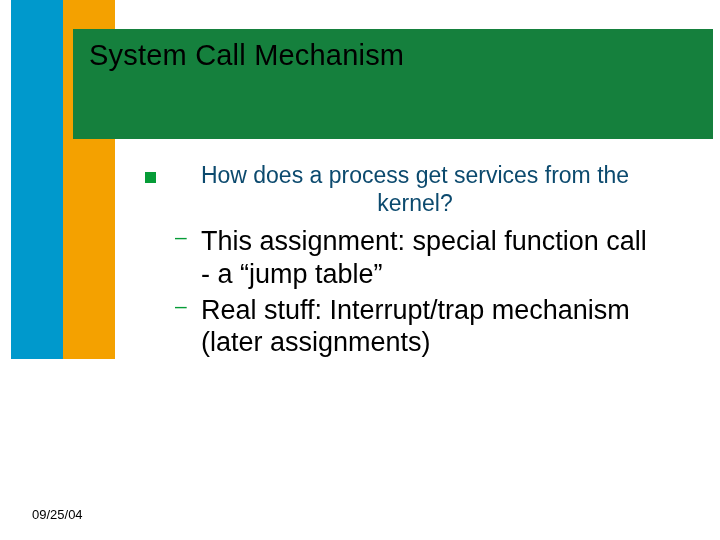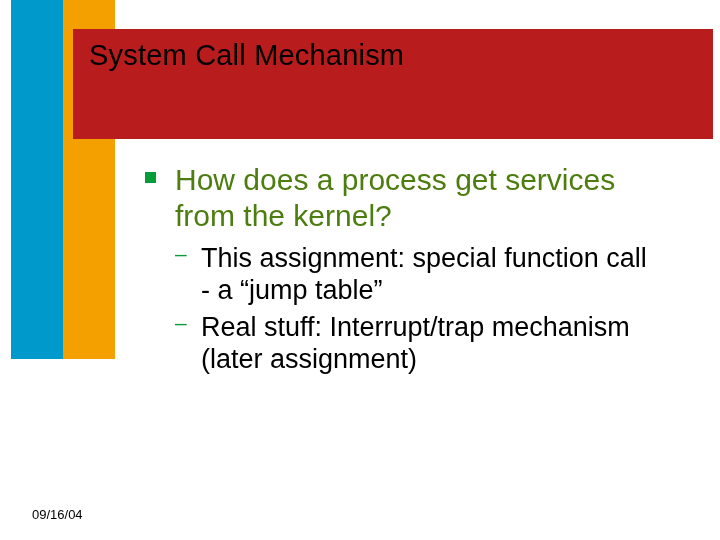--- a/index.html
+++ b/index.html
@@ -7,7 +7,7 @@
   .slide { position: relative; width: 720px; height: 540px; background: #fff; }
   .cyan-block { position: absolute; left: 11px; top: 0; width: 52px; height: 359px; background: #0099cc; }
   .orange-block { position: absolute; left: 63px; top: 0; width: 52px; height: 359px; background: #f4a100; }
-  .green-banner { position: absolute; left: 73px; top: 29px; width: 640px; height: 110px; background: #b91c1c; padding: 10px 16px 0 16px; }
+  .green-banner { position: absolute; left: 73px; top: 29px; width: 640px; height: 110px; background: #15803d; padding: 10px 16px 0 16px; }
   .title { font-size: 29px; font-weight: 400; color: #000; letter-spacing: 0.2px; }
   .body { position: absolute; left: 145px; top: 162px; width: 510px; }
   .l1 { position: relative; margin-bottom: 8px; padding-left: 30px; }

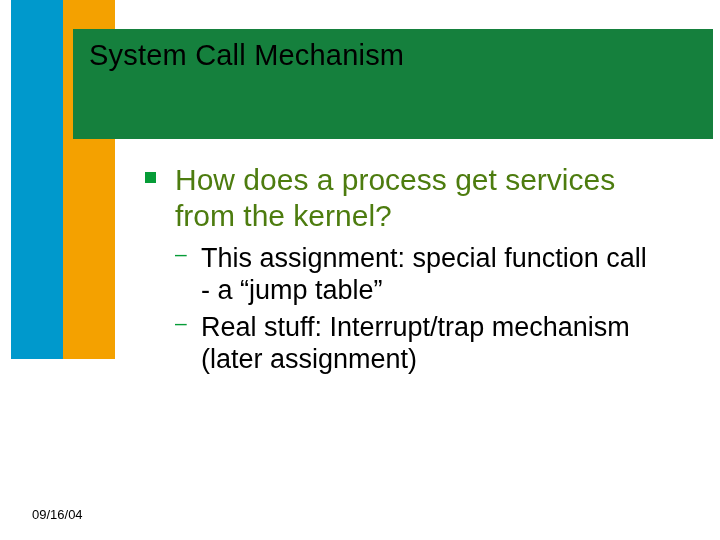--- a/index.html
+++ b/index.html
@@ -12,7 +12,7 @@
   .body { position: absolute; left: 145px; top: 162px; width: 510px; }
   .l1 { position: relative; margin-bottom: 8px; padding-left: 30px; }
   .l1-bullet { position: absolute; left: 0; top: 10px; width: 11px; height: 11px; background: #069c37; }
-  .l1-text { font-size: 30px; line-height: 1.2; color: #4d7c0f; }
+  .l1-text { font-size: 23px; line-height: 1.2; color: #0c4a6e; text-align: center; }
   .l2-group { padding-left: 30px; }
   .l2 { position: relative; margin-top: 4px; padding-left: 26px; }
   .l2-dash { position: absolute; left: 0; top: 0; font-size: 21px; color: #069c37; }

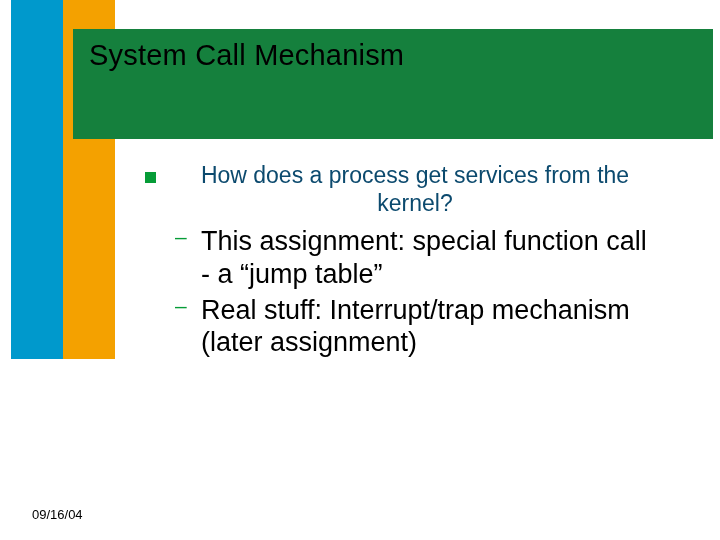--- a/index.html
+++ b/index.html
@@ -40,7 +40,7 @@
       </div>
       <div class="l2">
         <span class="l2-dash">–</span>
-        <div class="l2-text">Real stuff: Interrupt/trap mechanism (later assignment)</div>
+        <div class="l2-text">Real stuff: Interrupt/trap mechanism (later assignments)</div>
       </div>
     </div>
   </div>

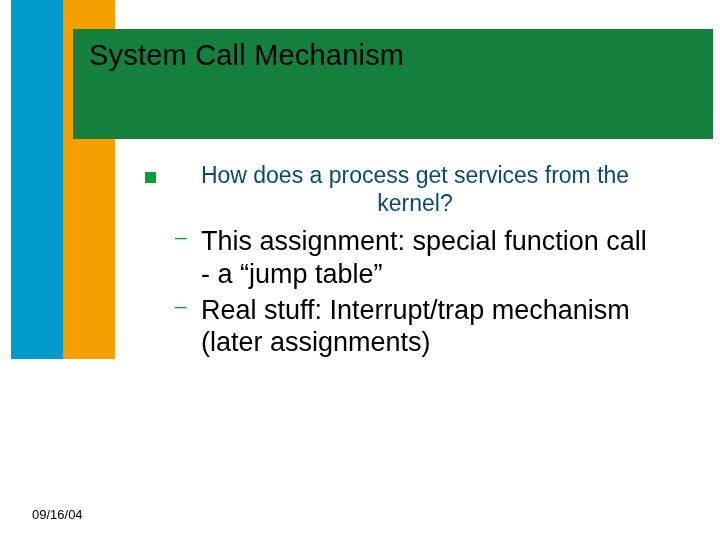--- a/index.html
+++ b/index.html
@@ -44,7 +44,7 @@
       </div>
     </div>
   </div>
-  <div class="footer">09/16/04</div>
+  <div class="footer">09/25/04</div>
 </div>
 
 </body></html>

